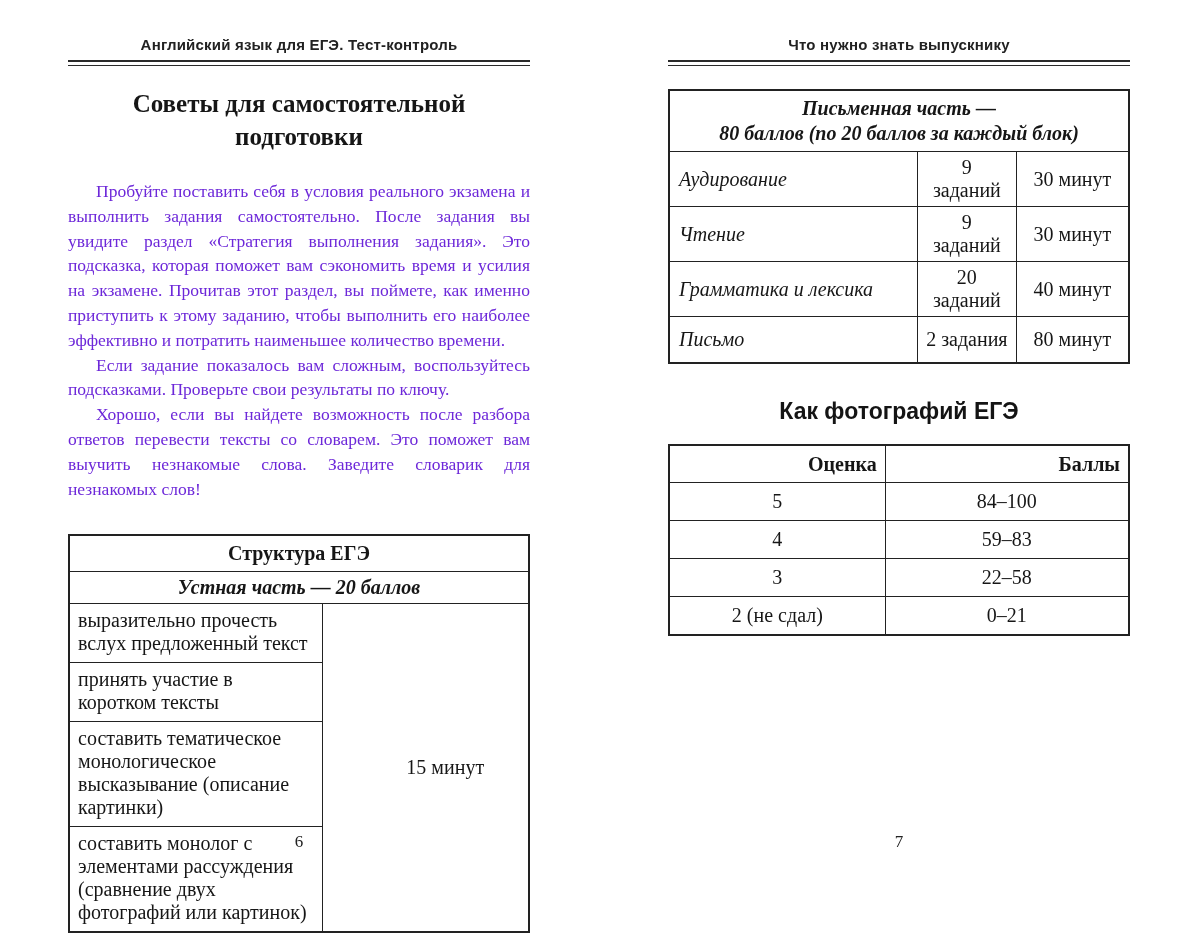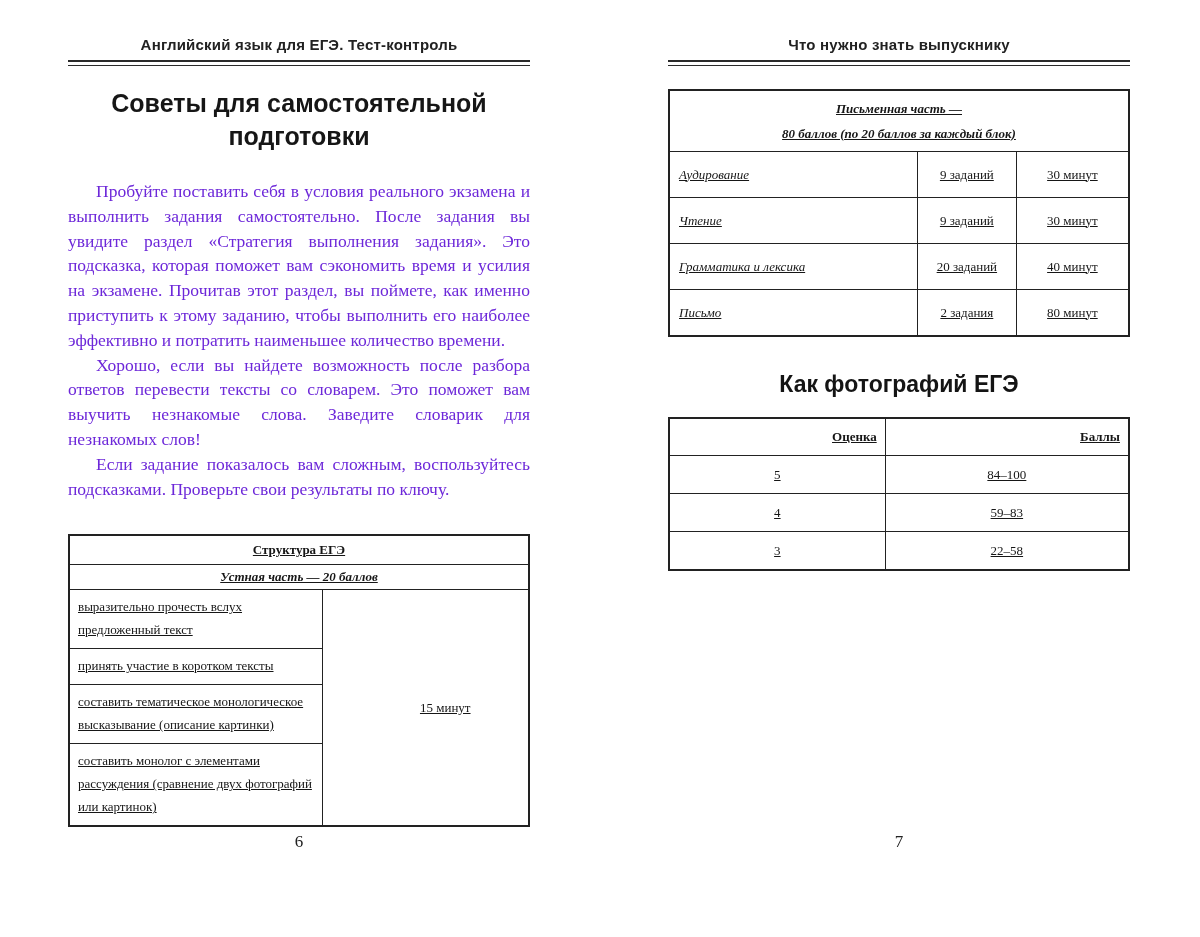--- a/index.html
+++ b/index.html
@@ -37,7 +37,7 @@
   }
 
   .page-title {
-    font-family: Liberation Sans, sans-serif;
+    font-family: Liberation Serif, serif;
     font-weight: bold;
     font-size: 25px;
     line-height: 33px;

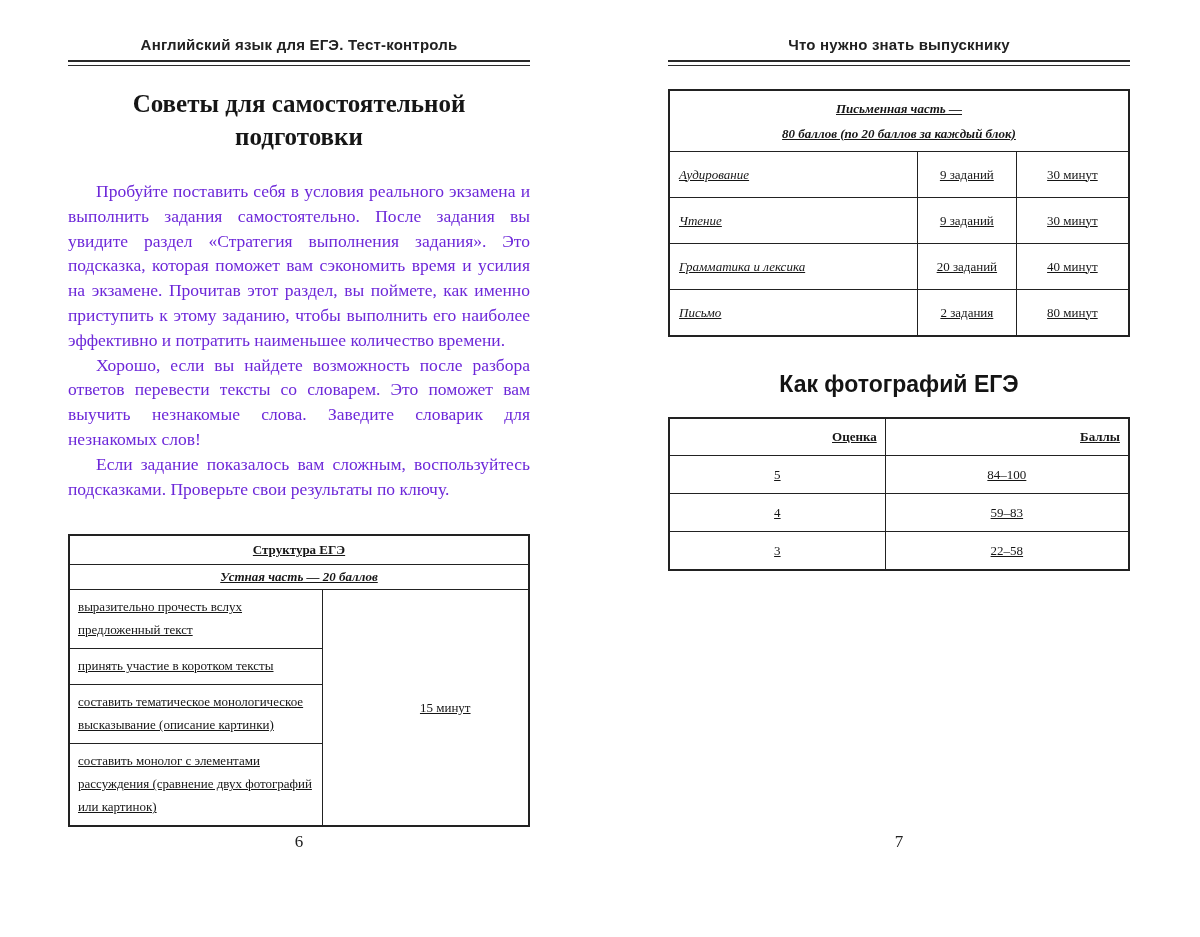--- a/index.html
+++ b/index.html
@@ -58,9 +58,8 @@
   table {
     border-collapse: collapse;
     width: 100%;
-    font-size: 13px;
+    font-size: 20px;
     color: #161616;
-    text-decoration: underline;
   }
   table, table td, table th {
     border: 1.6px solid #222;

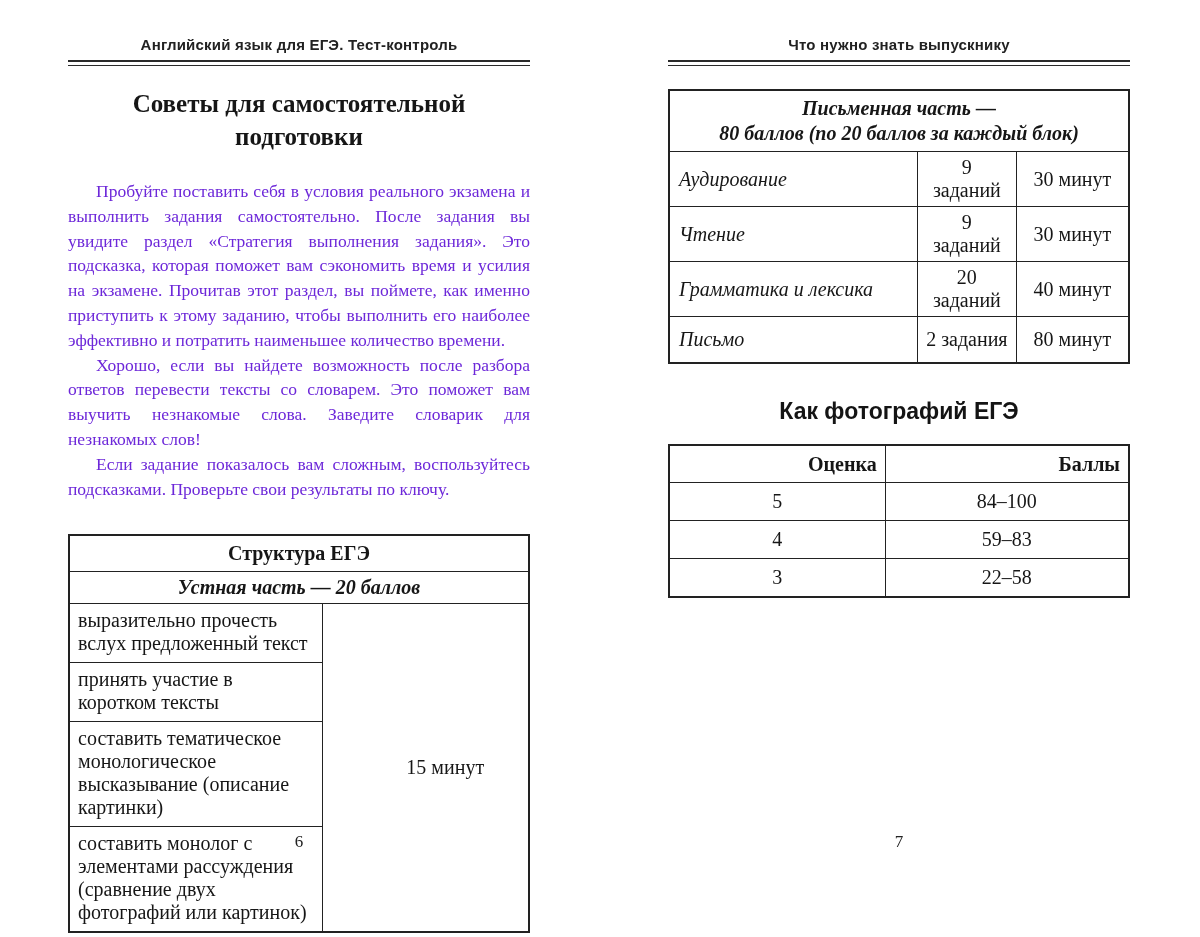--- a/index.html
+++ b/index.html
@@ -157,8 +157,8 @@
     <h1 class="page-title">Советы для самостоятельной подготовки</h1>
 
     <p class="body-para">Пробуйте поставить себя в условия реального экзамена и выполнить задания самостоятельно. После задания вы увидите раздел «Стратегия выполнения задания». Это подсказка, которая поможет вам сэкономить время и усилия на экзамене. Прочитав этот раздел, вы поймете, как именно приступить к этому заданию, чтобы выполнить его наиболее эффективно и потратить наименьшее количество времени.</p>
+    <p class="body-para">Если задание показалось вам сложным, воспользуйтесь подсказками. Проверьте свои результаты по ключу.</p>
     <p class="body-para">Хорошо, если вы найдете возможность после разбора ответов перевести тексты со словарем. Это поможет вам выучить незнакомые слова. Заведите словарик для незнакомых слов!</p>
-    <p class="body-para">Если задание показалось вам сложным, воспользуйтесь подсказками. Проверьте свои результаты по ключу.</p>
 
     <table class="struct-table">
       <colgroup>

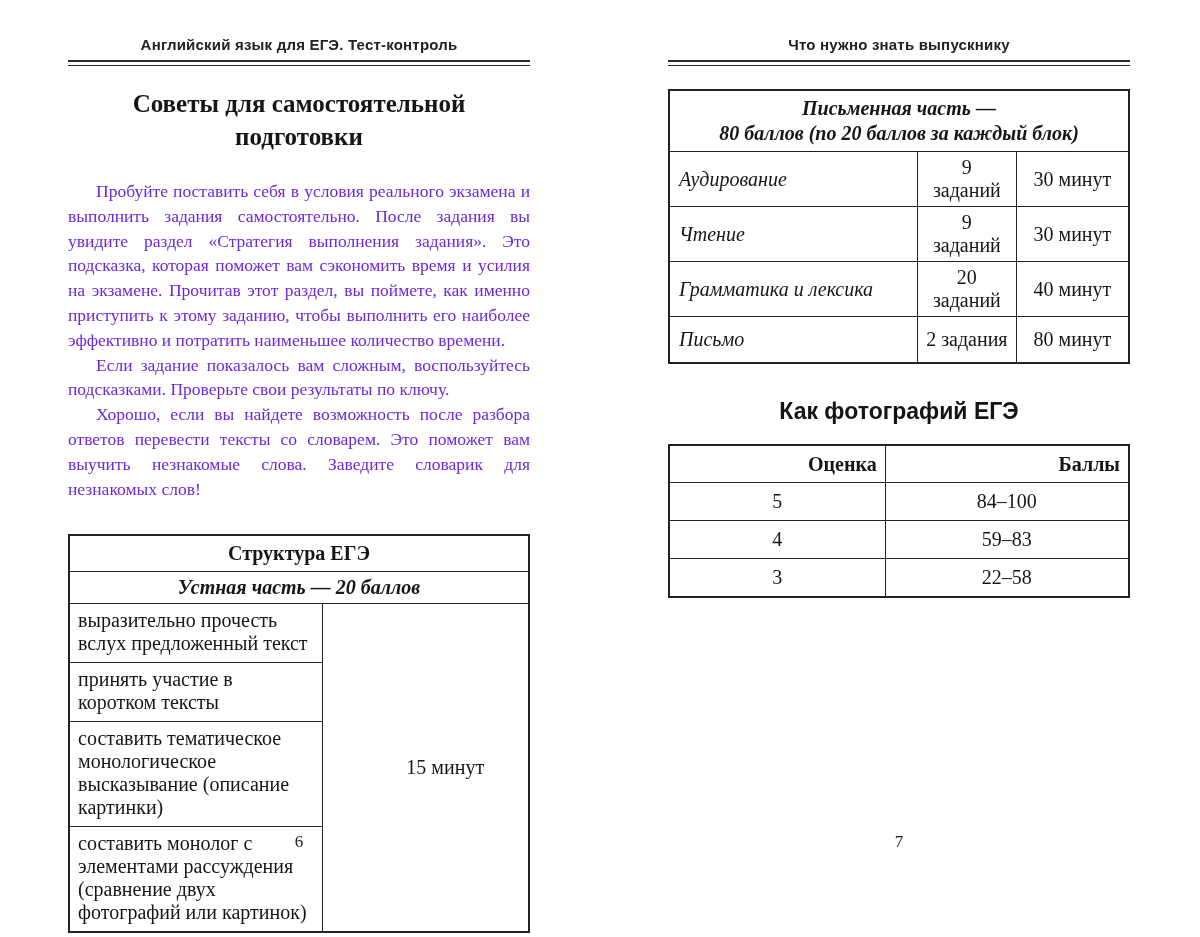--- a/index.html
+++ b/index.html
@@ -255,6 +255,10 @@
           <td>3</td>
           <td>22–58</td>
         </tr>
+        <tr>
+          <td>2 (не сдал)</td>
+          <td>0–21</td>
+        </tr>
       </tbody>
     </table>
 

